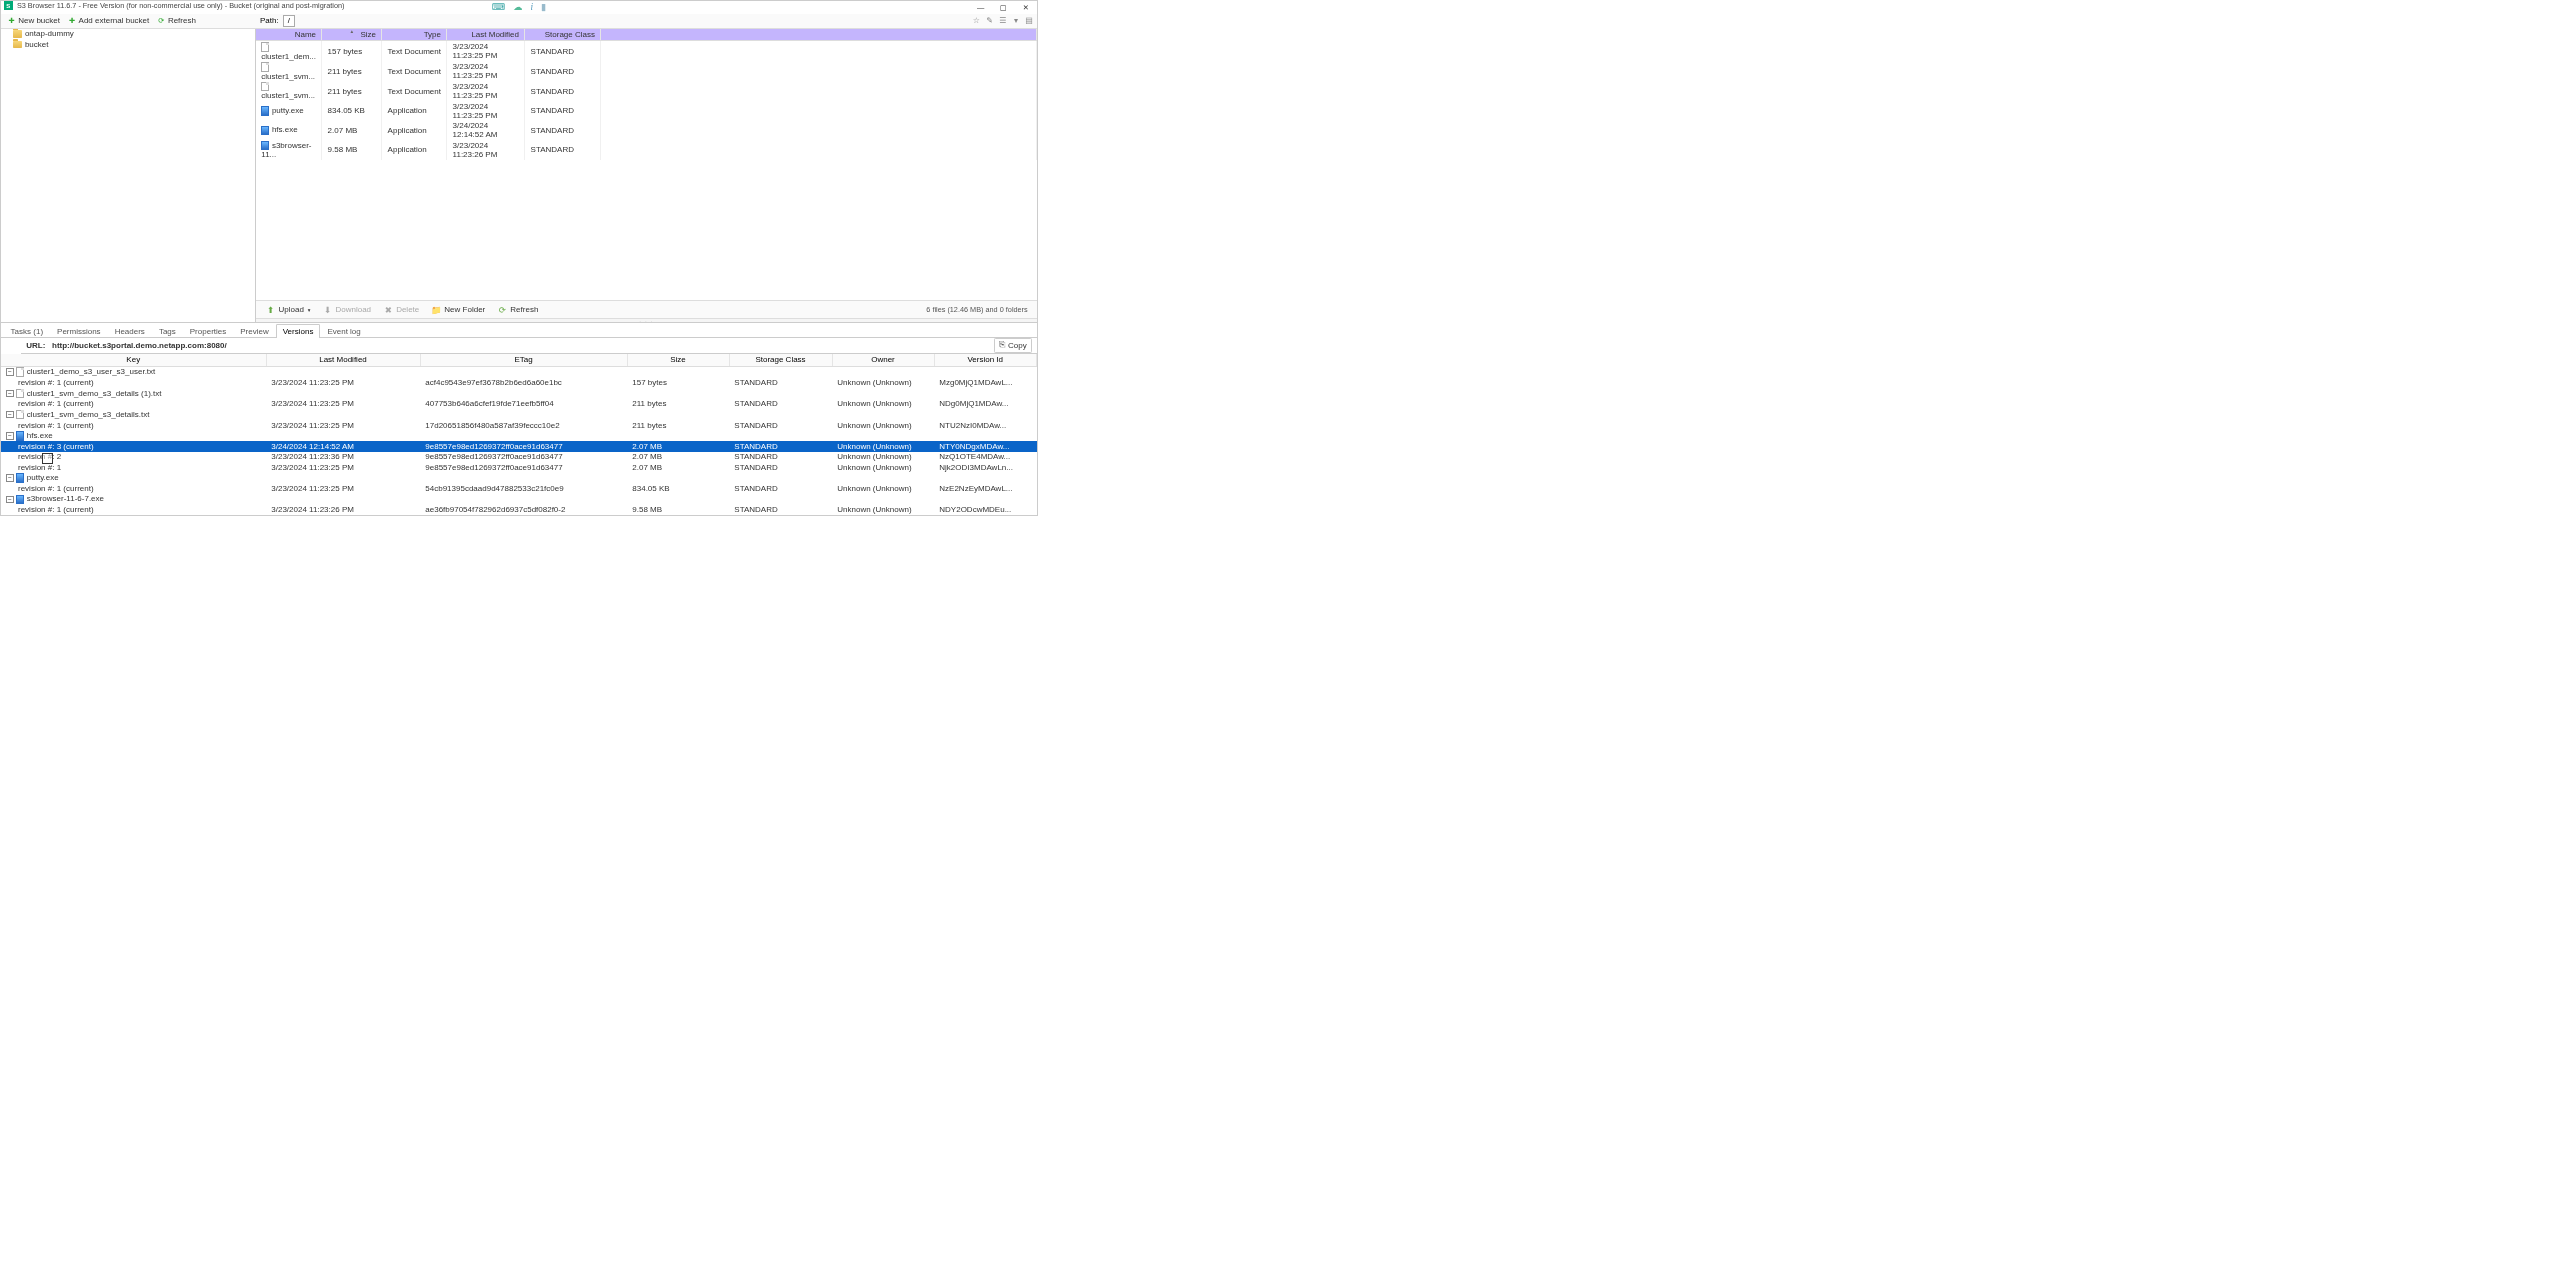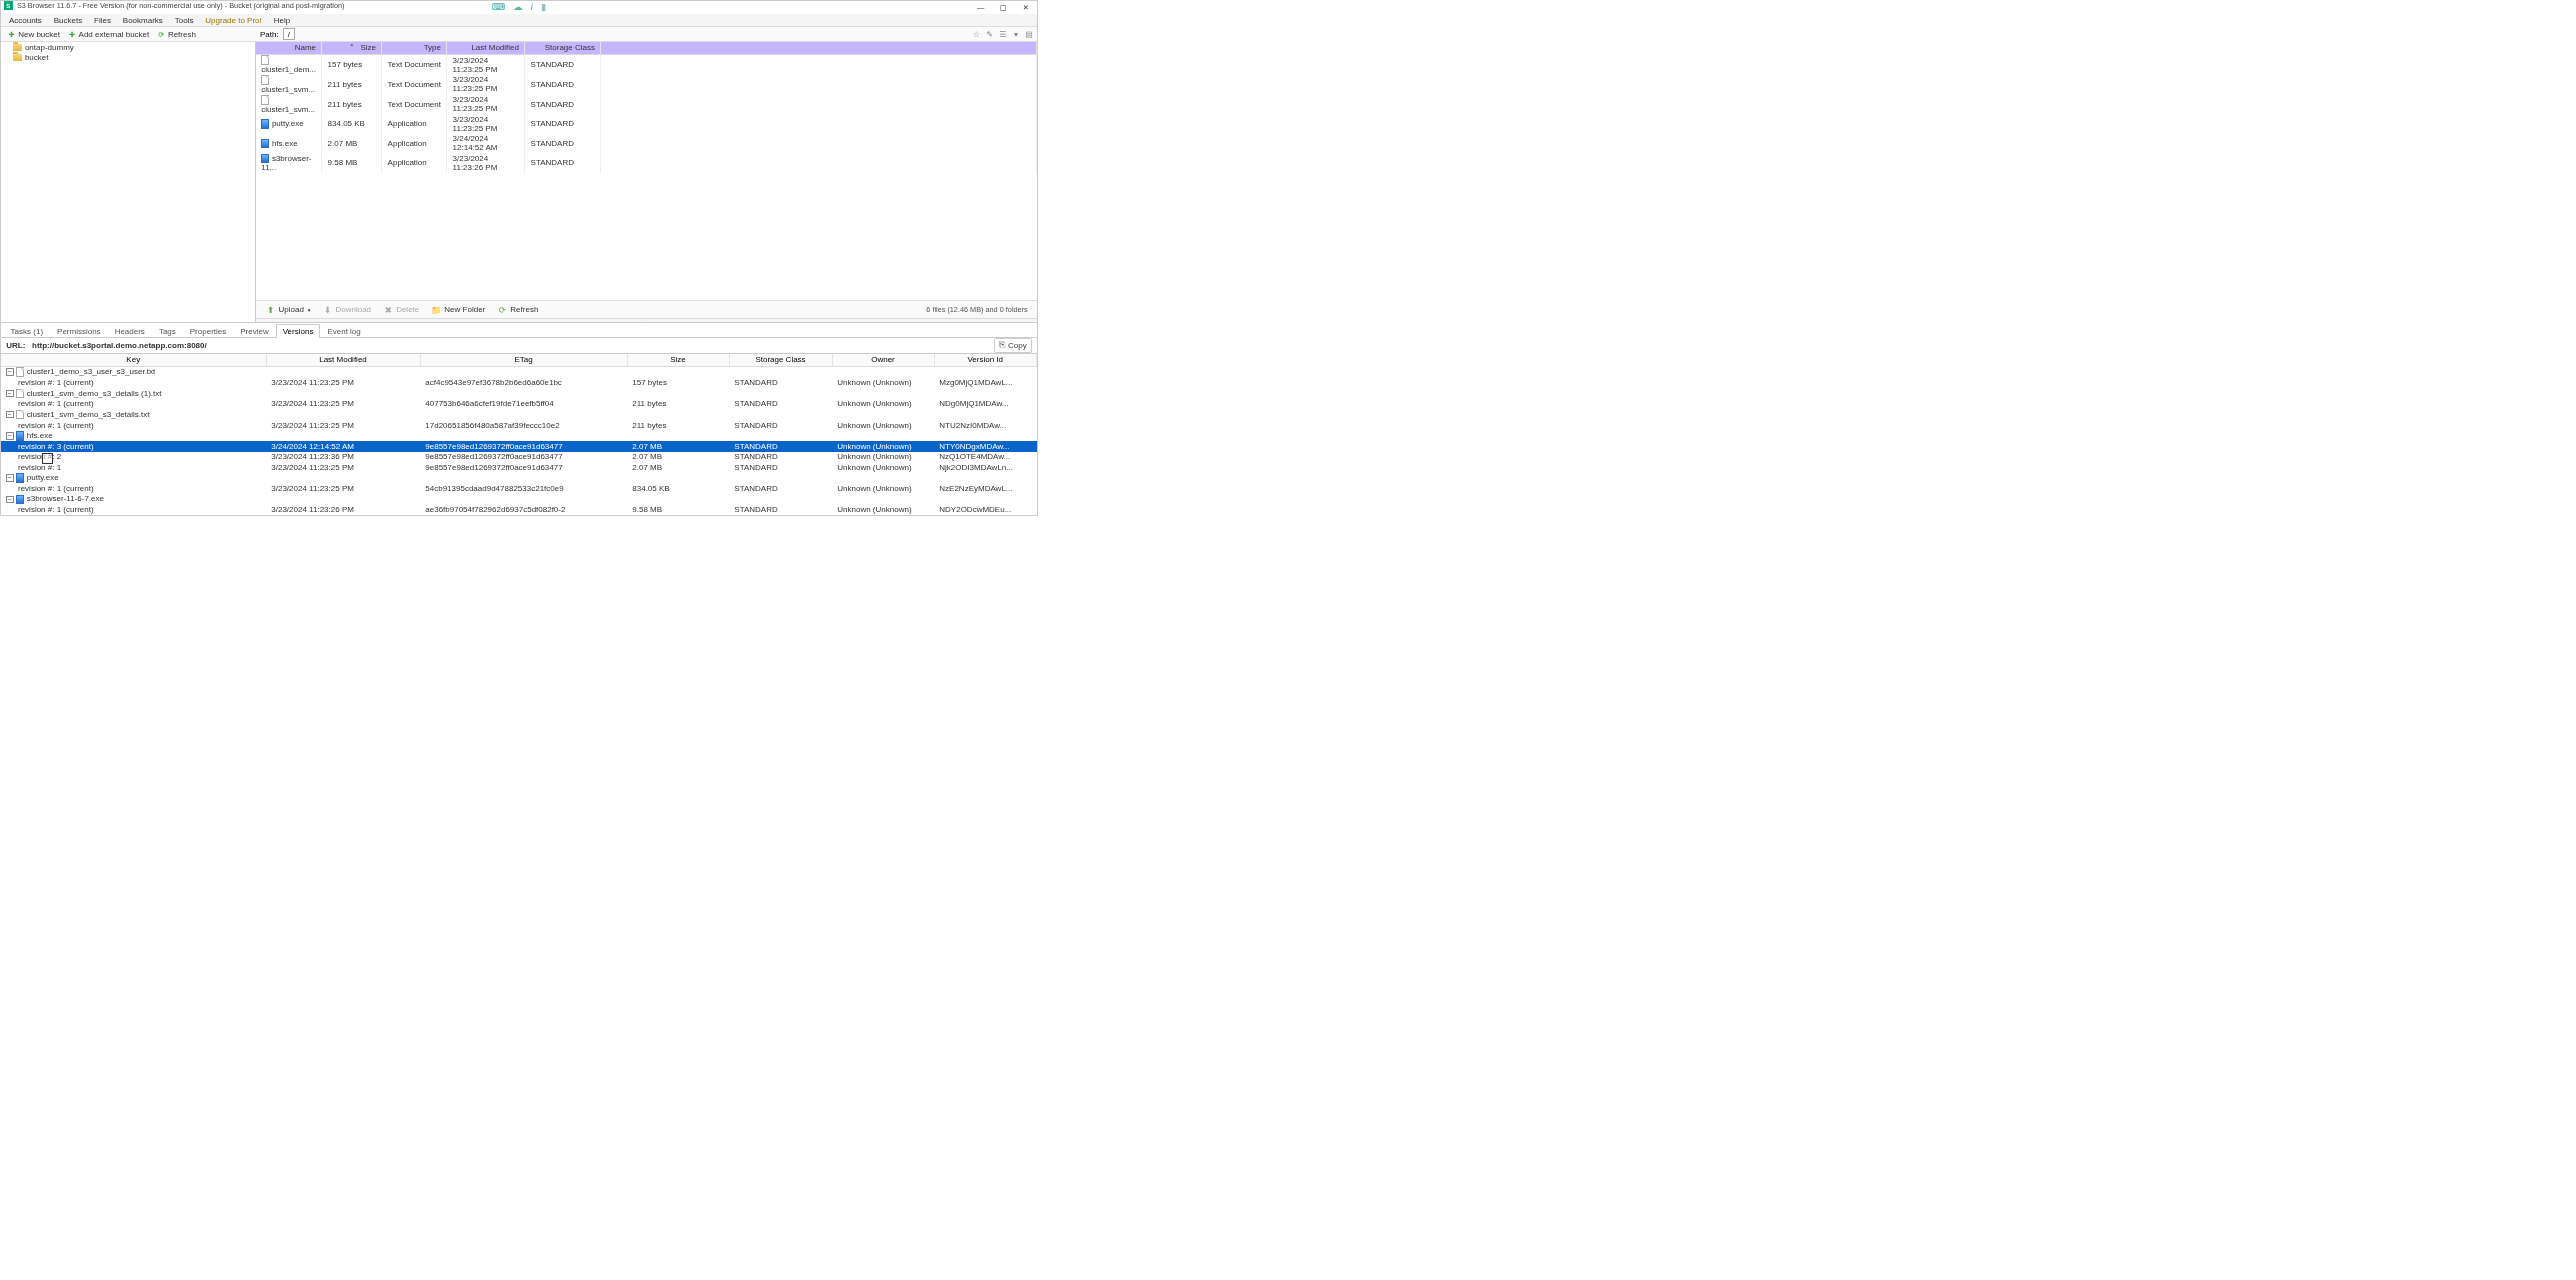--- a/index.html
+++ b/index.html
@@ -102,15 +102,6 @@
     </div>
   </div>
 
-  <div class="menubar">
-    <span>Accounts</span>
-    <span>Buckets</span>
-    <span>Files</span>
-    <span>Bookmarks</span>
-    <span>Tools</span>
-    <span class="gold">Upgrade to Pro!</span>
-    <span>Help</span>
-  </div>
 
   <div class="toolbar">
     <div class="tb-btn">

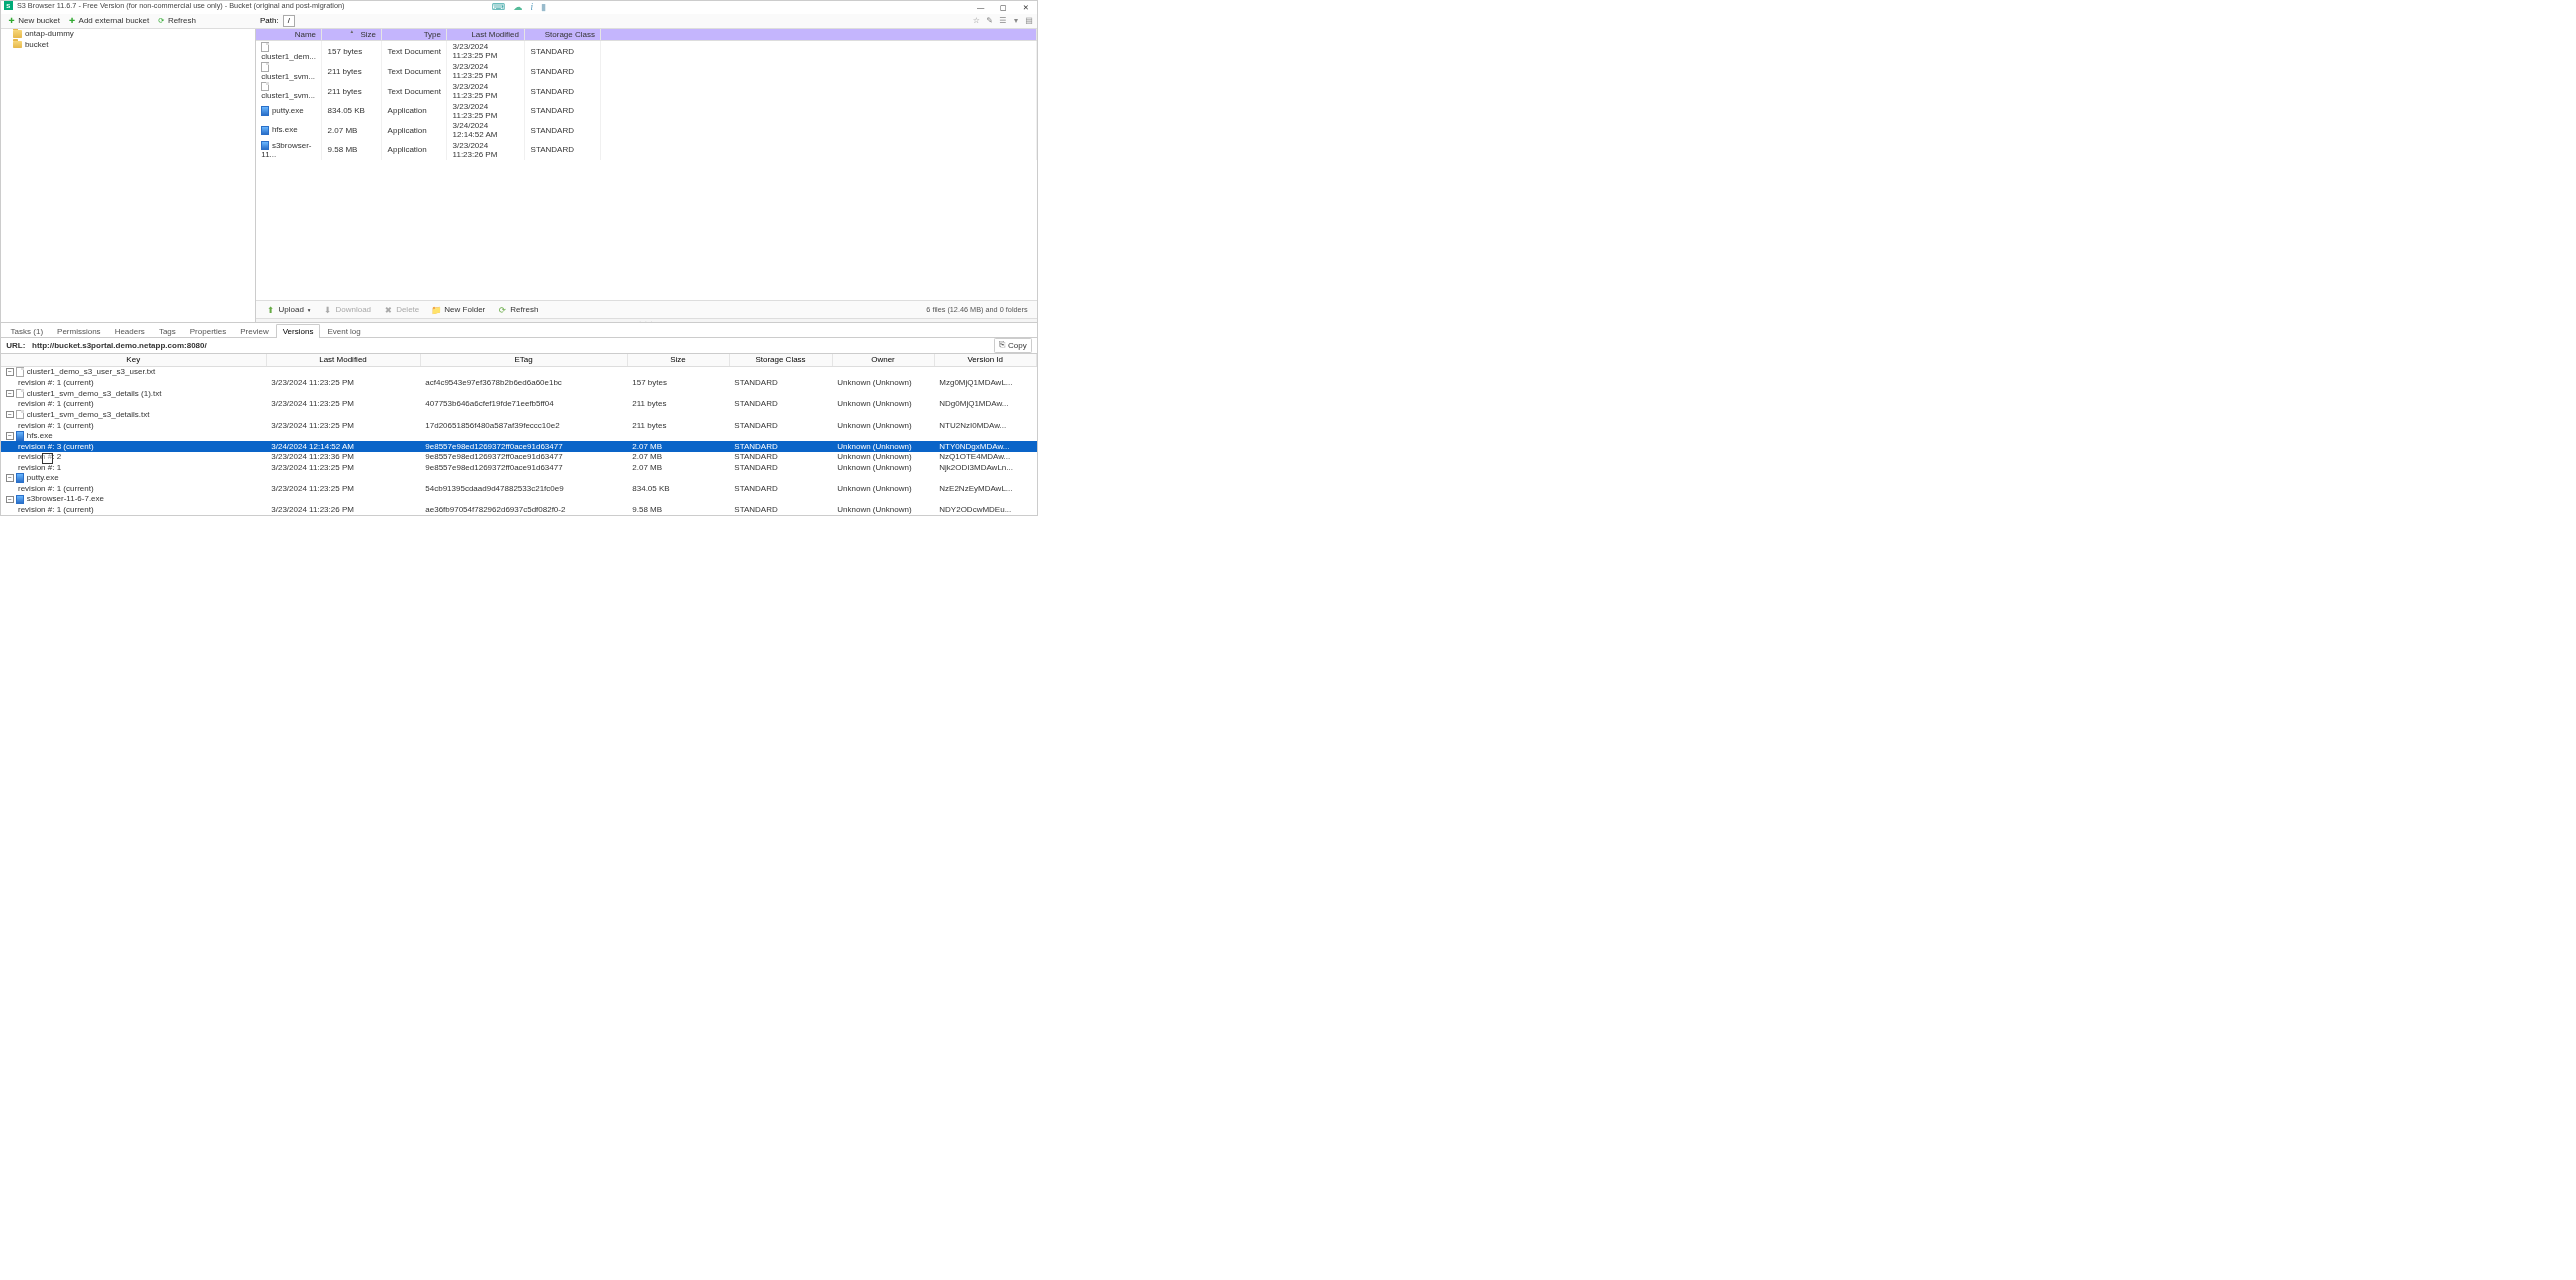--- a/index.html
+++ b/index.html
@@ -61,7 +61,7 @@
   .tabs .tab.active { background: #fff; border-color: #ccc; color:#000;}
   
   
-  .urlbar { height: 16px; display: flex; align-items: center; padding: 0 5.3px; gap: 6.6px; border-bottom: 0.7px solid #ccc; }
+  .urlbar { height: 16px; display: flex; align-items: center; padding: 0 5.3px; gap: 6.6px; border-bottom: 0.7px solid #ccc; margin-left: 20px; }
   .urlbar .lbl { font-weight: bold; color: #333; }
   .urlbar .url { color: #333; flex:1;font-weight:bold;}
   .urlbar .copy { display:flex;align-items:center;gap:2.6px;color:#333;padding:1.3px 4px;border:0.7px solid #ccc;border-radius:1.3px;}

